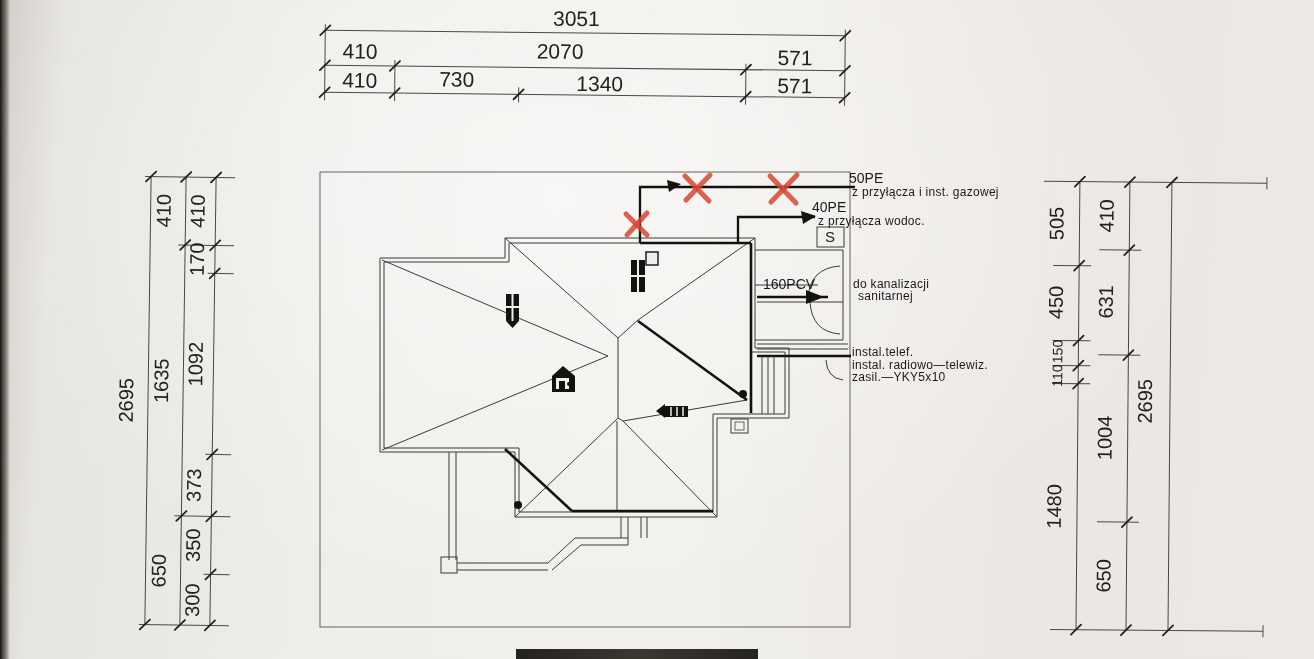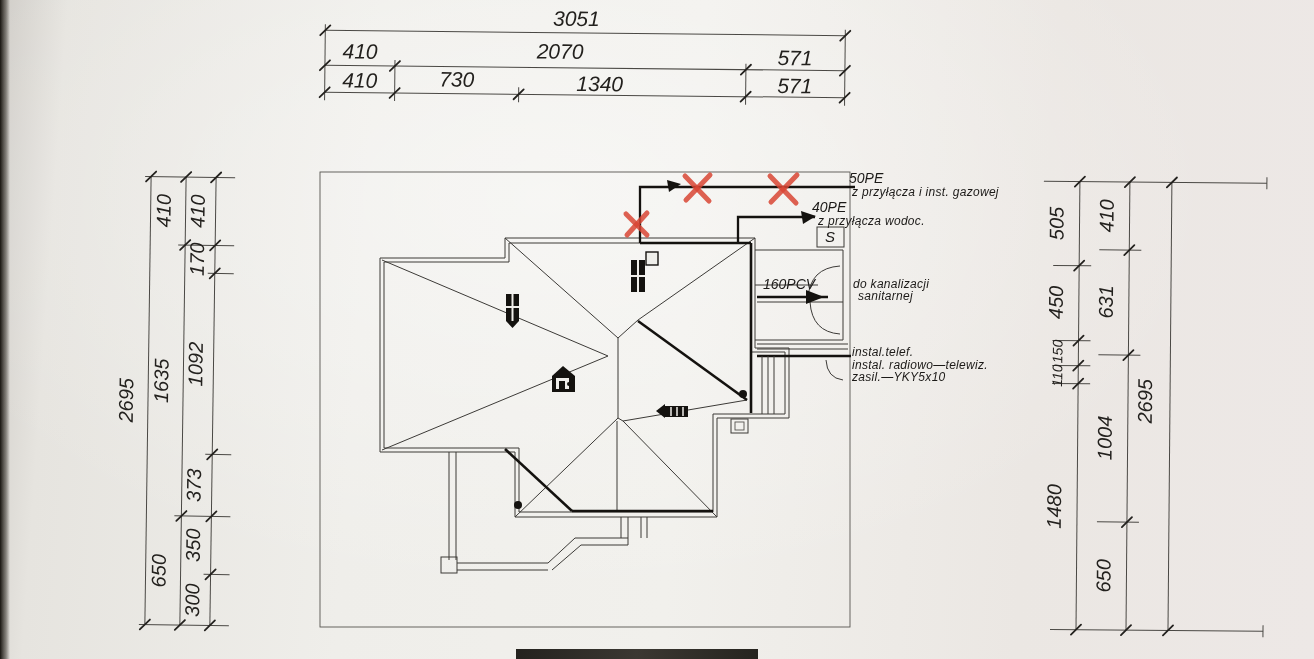--- a/index.html
+++ b/index.html
@@ -9,7 +9,6 @@
       radial-gradient(ellipse at 42% 30%, rgba(255,255,255,.45), rgba(255,255,255,0) 62%),
       linear-gradient(94deg,#cfccc7 0%,#e6e4df 5%,#efeeea 28%,#f1f0ec 52%,#ebe7e3 78%,#ede8e6 100%);
     font-family:"Liberation Sans",sans-serif;
-    font-style:italic;
   }
   svg{position:absolute;left:0;top:0;}
   .thin{stroke:#3c3a37;stroke-width:1;fill:none;}

